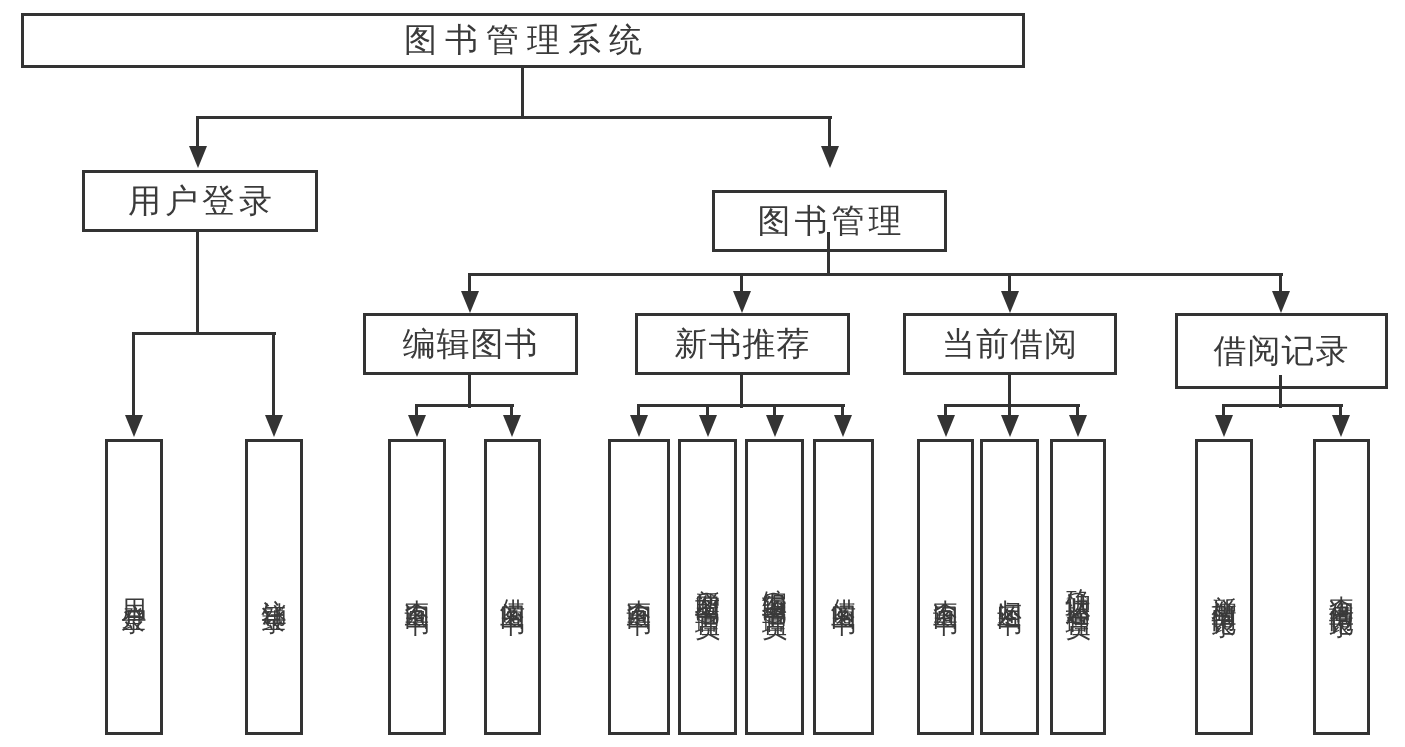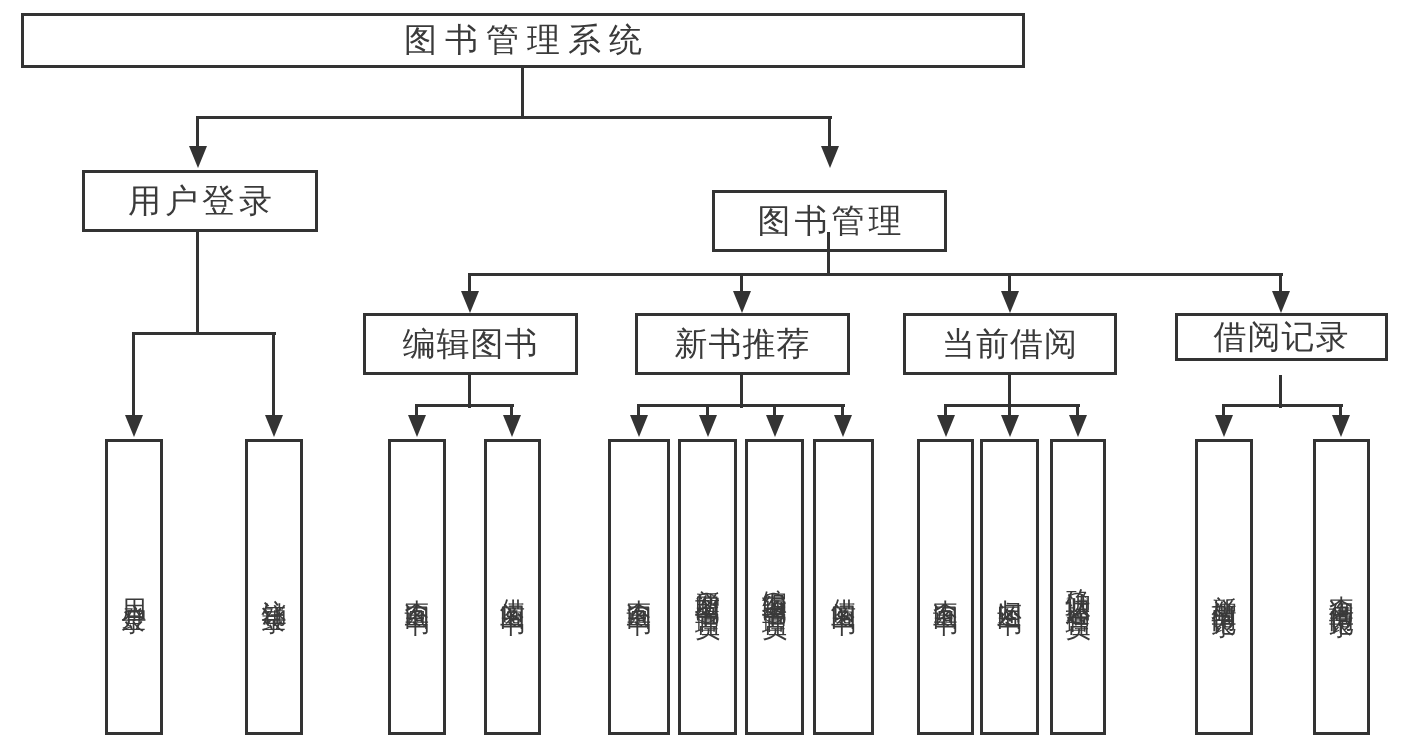--- a/index.html
+++ b/index.html
@@ -93,7 +93,7 @@
   <div class="box l3" style="left:363px;top:313px;width:215px;height:62px;">编辑图书</div>
   <div class="box l3" style="left:635px;top:313px;width:215px;height:62px;">新书推荐</div>
   <div class="box l3" style="left:903px;top:313px;width:214px;height:62px;">当前借阅</div>
-  <div class="box l3" style="left:1175px;top:313px;width:213px;height:48px;">借阅记录</div>
+  <div class="box l3" style="left:1175px;top:313px;width:213px;height:76px;">借阅记录</div>
 
   <div class="vline" style="left:468px;top:375px;height:33px;"></div>
   <div class="hline" style="left:415px;top:404px;width:99px;"></div>

